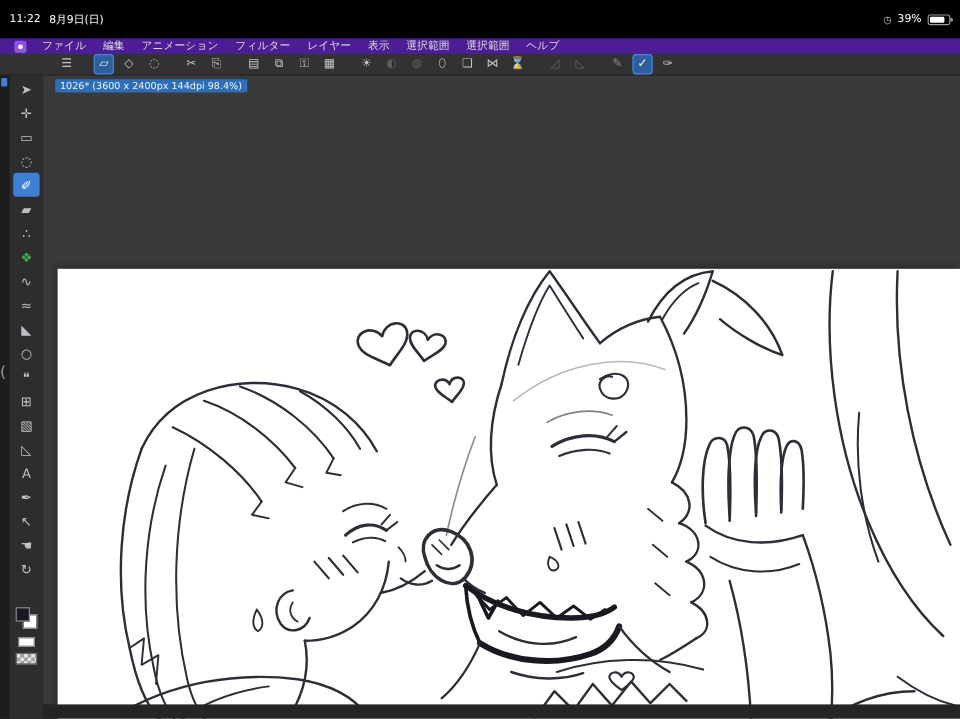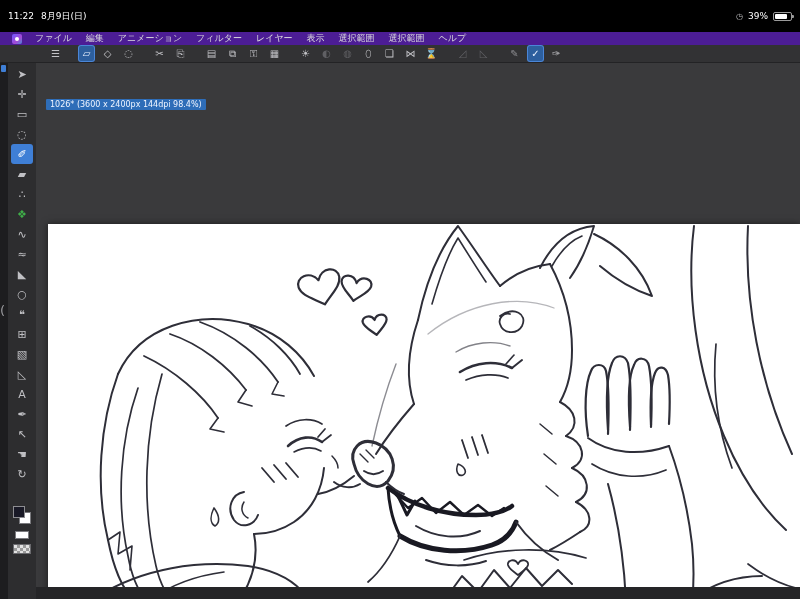--- a/index.html
+++ b/index.html
@@ -59,7 +59,7 @@
 
   .workspace{flex:1;background:#3a3a3c;position:relative;min-width:0;}
   .doc-tab{position:absolute;top:3px;left:10px;background:#2e6db8;color:#eef4ff;
-    font-size:8px;padding:1px 4px;border-radius:1px;white-space:nowrap;margin-top:33px;}
+    font-size:8px;padding:1px 4px;border-radius:1px;white-space:nowrap;}
   .canvas{position:absolute;left:12px;top:161px;width:752px;height:378px;background:#ffffff;
     box-shadow:0 0 7px rgba(0,0,0,.55);}
   .canvas svg{display:block;width:752px;height:378px;}

